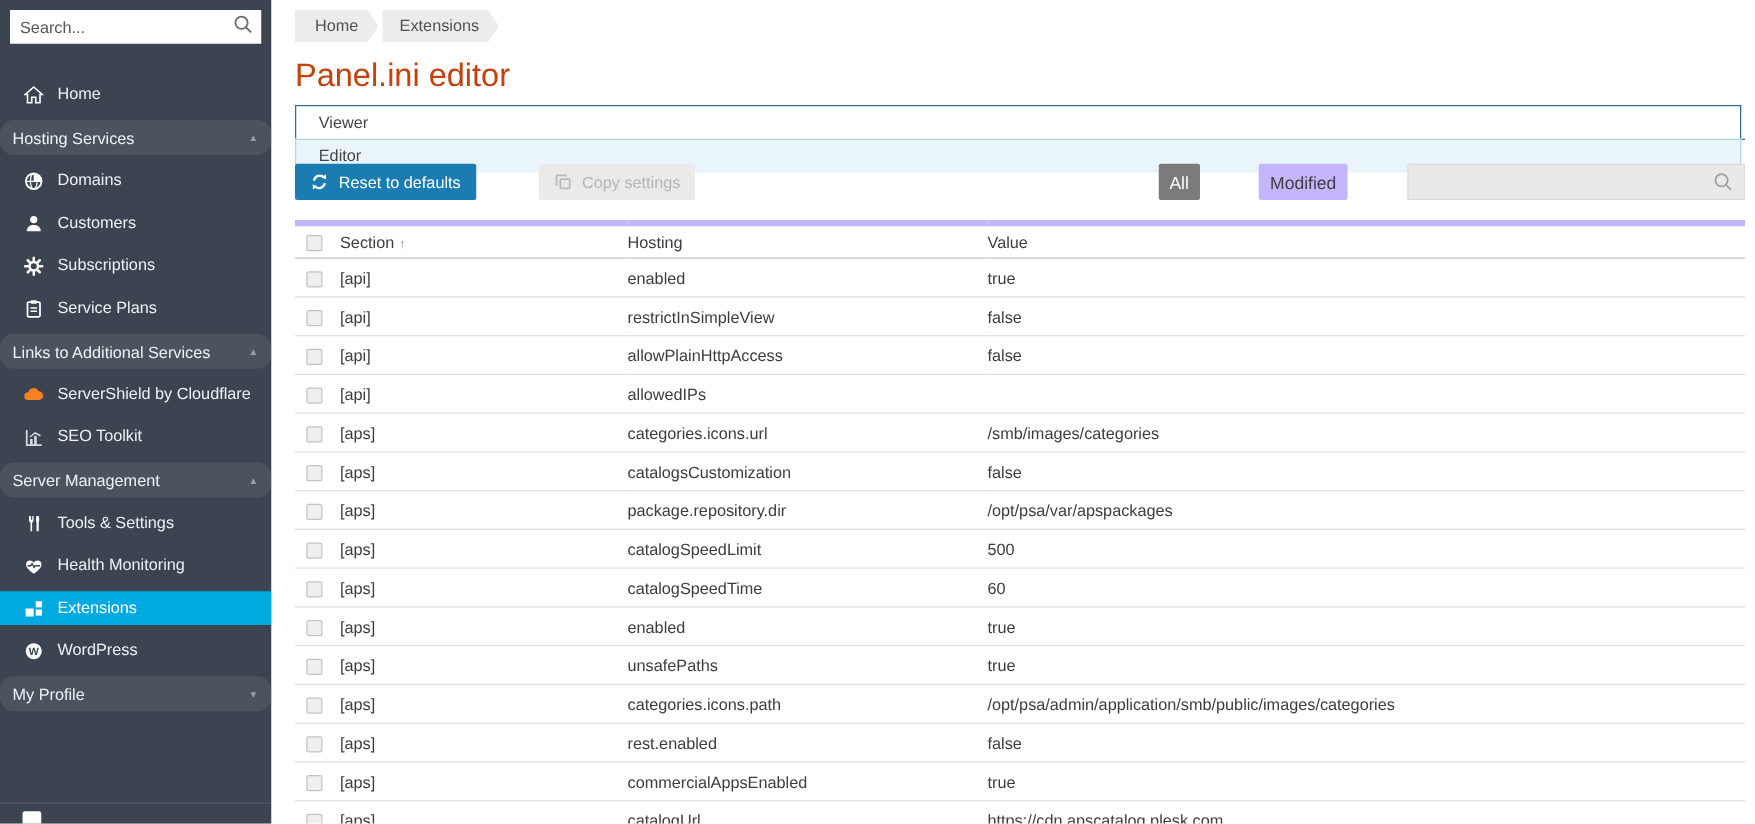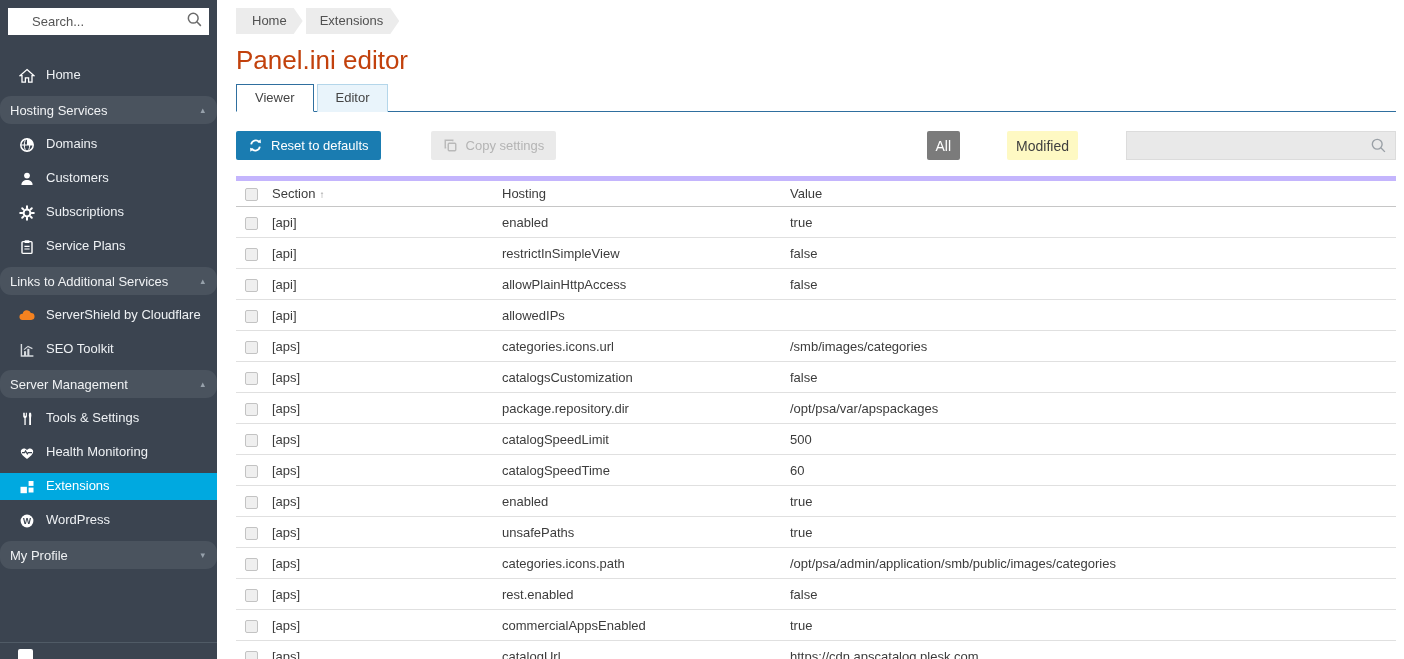--- a/index.html
+++ b/index.html
@@ -13,7 +13,7 @@
   .side-search { margin:8px; height:27px; background:#fff; display:flex;
     align-items:center; padding:0 6px 0 8px; }
   .side-search input { border:none; outline:none; flex:1; font:13px "Liberation Sans",sans-serif;
-    color:#737373; background:transparent; min-width:0;margin-left:16px; }
+    color:#737373; background:transparent; min-width:0; }
   .side-search input::placeholder { color:#555; }
   .nav { display:flex; flex-direction:column; flex:1; margin-top:12px; }
   .nav-item { display:flex; align-items:center; gap:10px; padding:0 8px 0 18px;

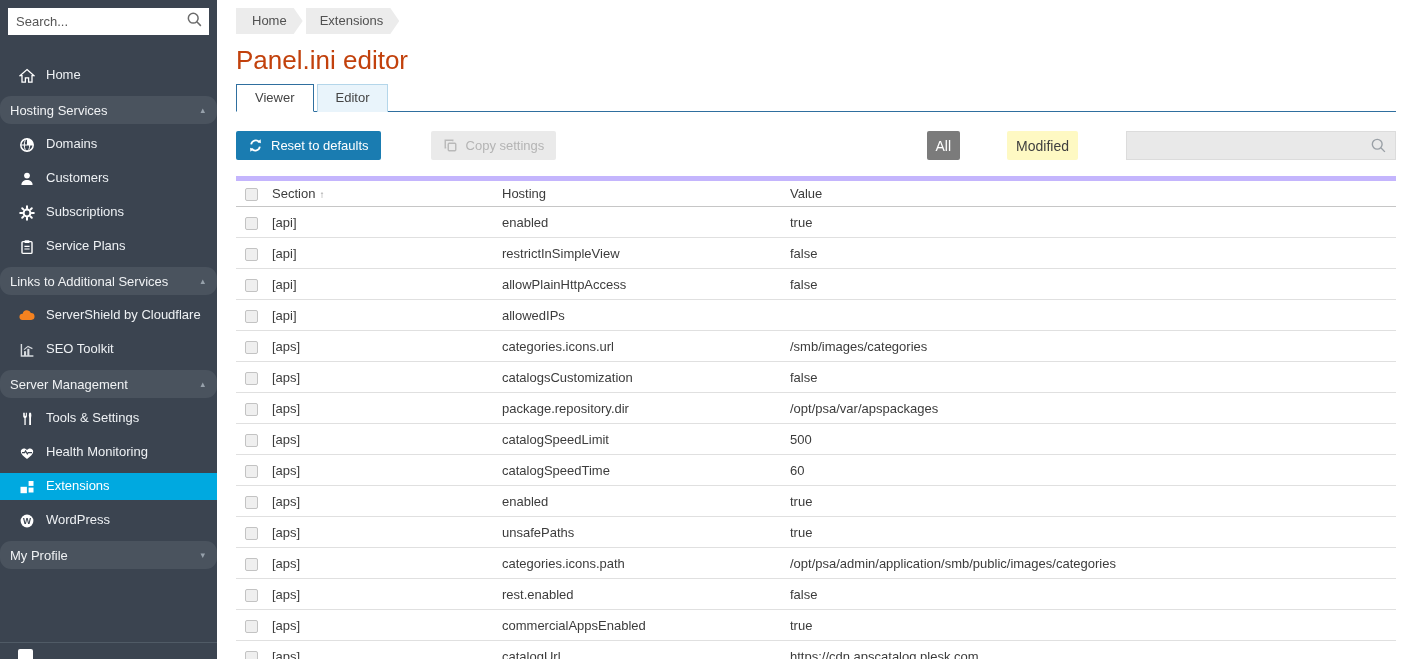--- a/index.html
+++ b/index.html
@@ -41,7 +41,7 @@
   .page-title { font-size:26px; line-height:29px; color:#c2410c; font-weight:400;
     margin:12px 0 9px; }
 
-  .tabs { display:flex; border-bottom:1px solid var(--tab-border-blue,#2f6f9f); height:28px; }
+  .tabs { display:flex; border-bottom:1px solid var(--tab-border-blue,#2f6f9f); height:28px;flex-direction:column; }
   .tab { font-size:13px; color:#444; padding:0 18px; line-height:26px; margin-right:3px;
     margin-bottom:-1px; cursor:pointer; }
   .tab.active { background:#fff; border:1px solid var(--tab-border-blue,#2f6f9f);

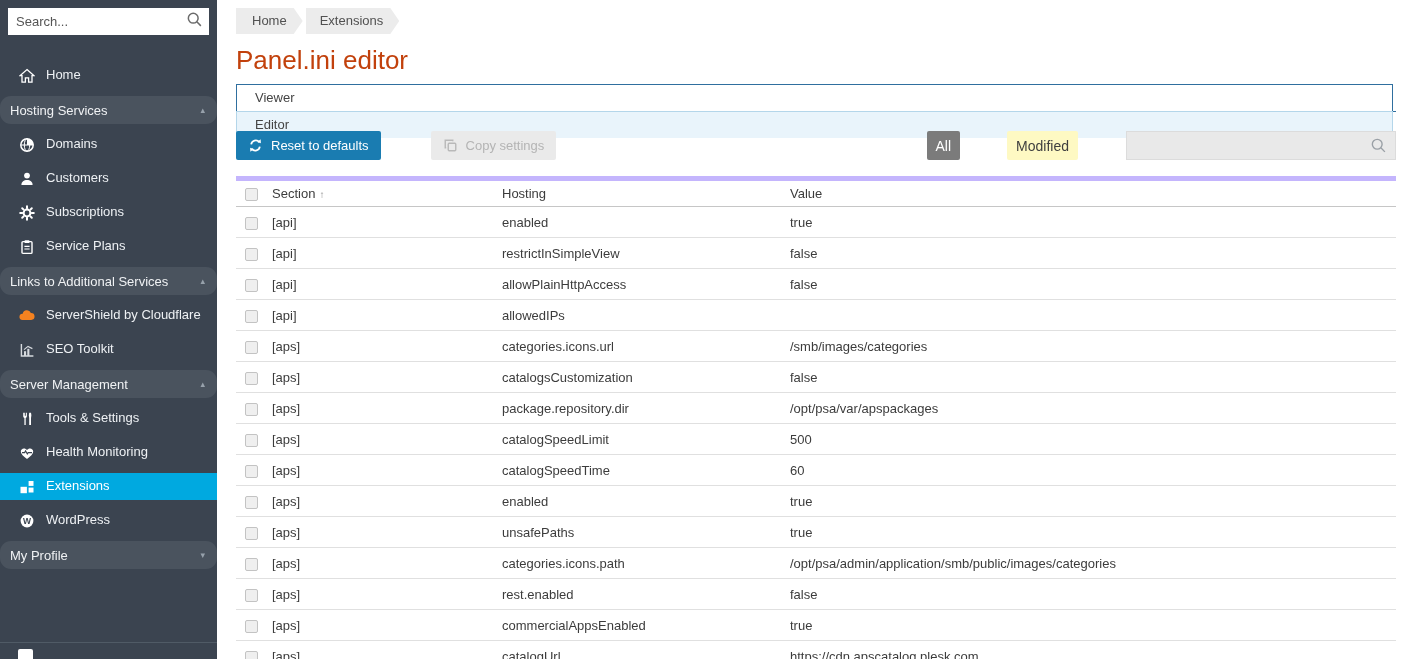--- a/index.html
+++ b/index.html
@@ -58,7 +58,7 @@
   .filter-btn { font-size:14px; padding:0 9px; border:none; border-radius:2px;
     cursor:pointer; font-family:"Liberation Sans",sans-serif; }
   .filter-btn.on { background:#7b7b7b; color:#fff; }
-  .filter-btn.off { background:#fef9c3; color:#3f3f3f; margin-left:1px; }
+  .filter-btn.off { background:#c4b5fd; color:#3f3f3f; margin-left:1px; }
   .tb-search { width:270px; margin-left:2px; background:#e9e9e9; border:1px solid #dcdcdc;
     display:flex; align-items:center; padding:0 8px; }
   .tb-search input { flex:1; border:none; outline:none; background:transparent;

